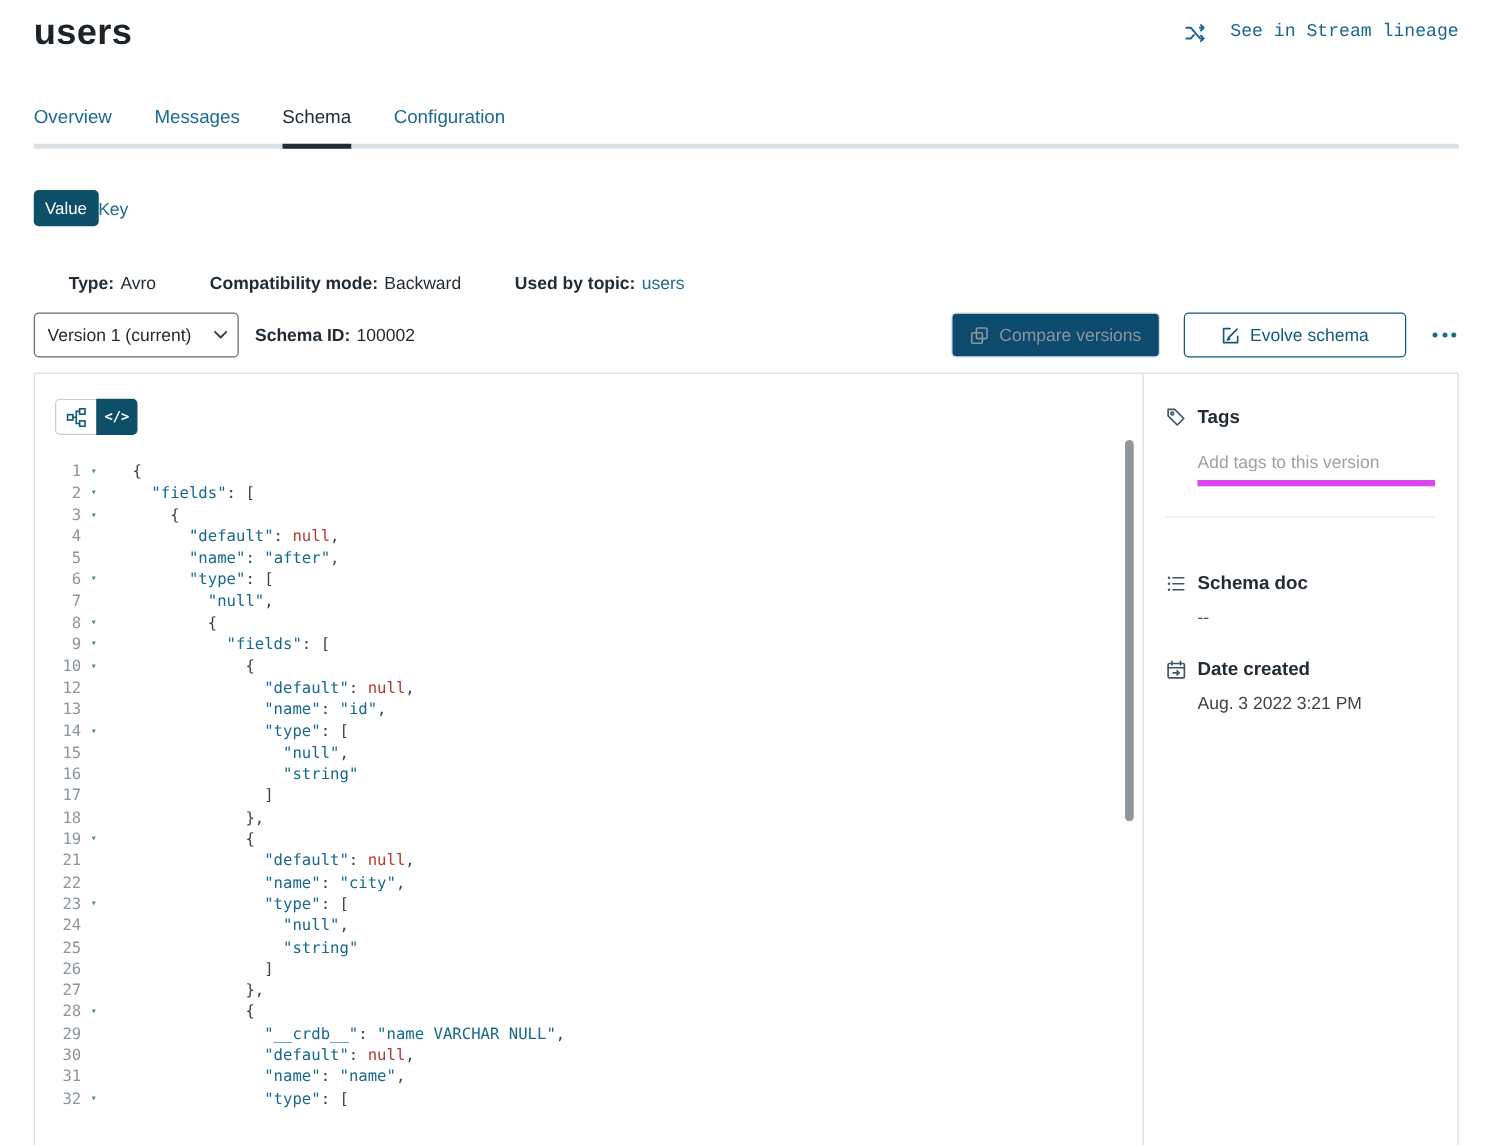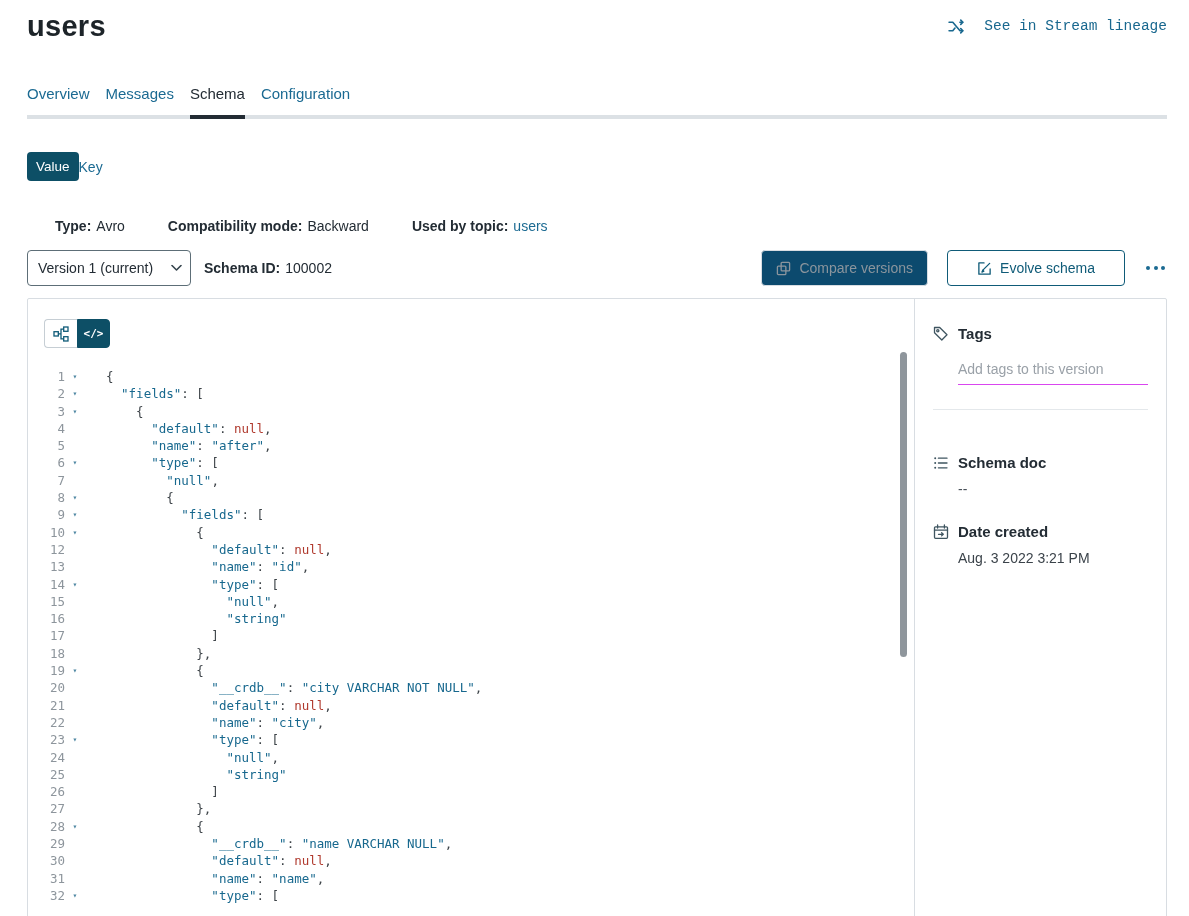--- a/index.html
+++ b/index.html
@@ -14,7 +14,7 @@
     font-weight:500; cursor:pointer; background:none; border:none; font-family:Liberation Mono, monospace; }
 
   
-  .tabs { display:flex; gap:16px; margin-top:42px; border-bottom:4px solid #dce1e5; }
+  .tabs { display:flex; gap:34px; margin-top:42px; border-bottom:4px solid #dce1e5; }
   .tab { padding-bottom:13px; font-size:15px; color:#1b6a92; cursor:pointer; background:none; border:none; font-family:inherit; }
   .tab.active { color:#232c34; font-weight:500; border-bottom:4px solid #232c34; margin-bottom:-4px; }
 

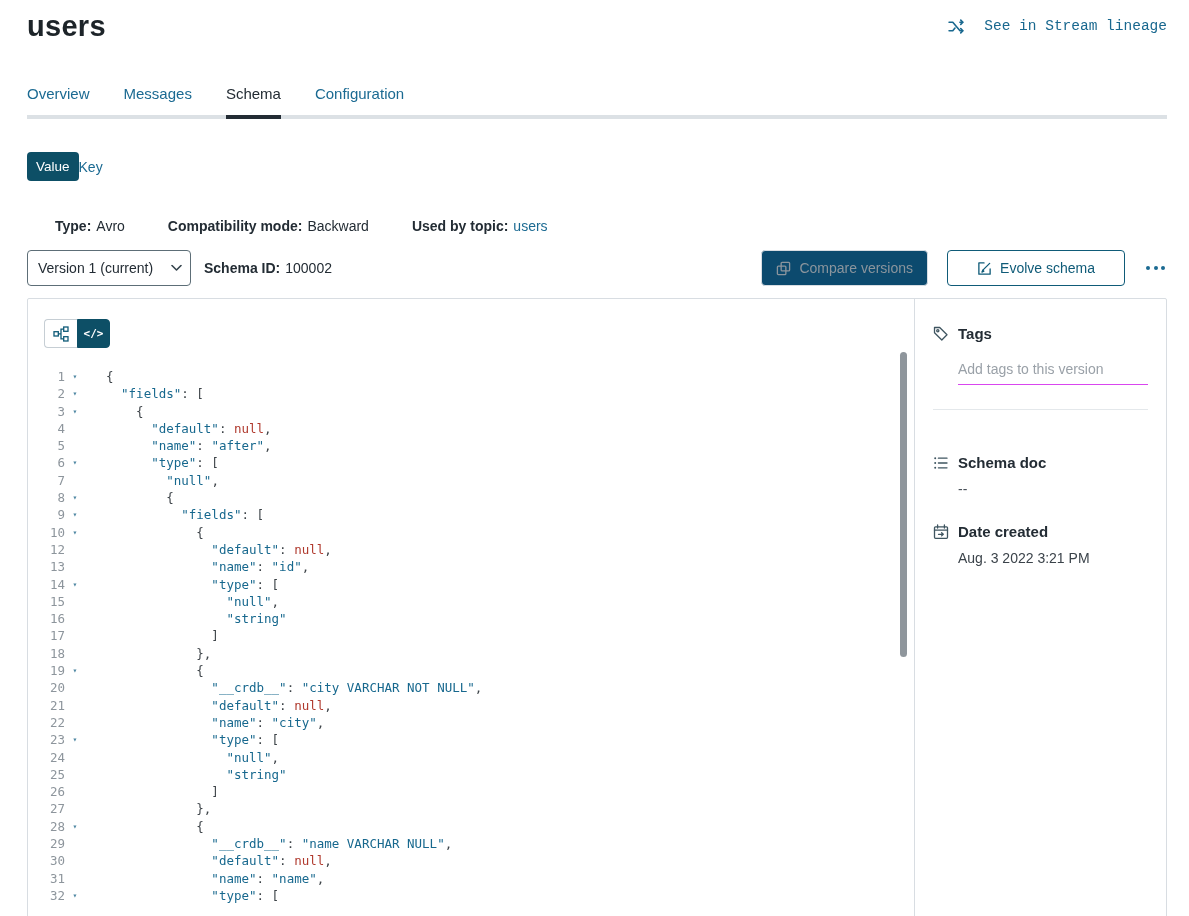--- a/index.html
+++ b/index.html
@@ -79,7 +79,7 @@
   .side-head { display:flex; align-items:center; gap:9px; font-size:15px; font-weight:600; color:#232c34; }
   .side-head svg { color:#3f5560; flex:none; }
   .tags-input { display:block; margin:17px 0 0 25px; width:190px; background:transparent;
-    border:none; border-bottom:1px solid #d946ef; font-size:14px; font-family:inherit;
+    border:none; border-bottom:5px solid #d946ef; font-size:14px; font-family:inherit;
     padding:2px 0 7px; color:#232c34; outline:none; }
   .tags-input::placeholder { color:#9aa1a8; }
   .side-divider { border:none; border-top:1px solid #e4e8eb; margin-top:24px; }

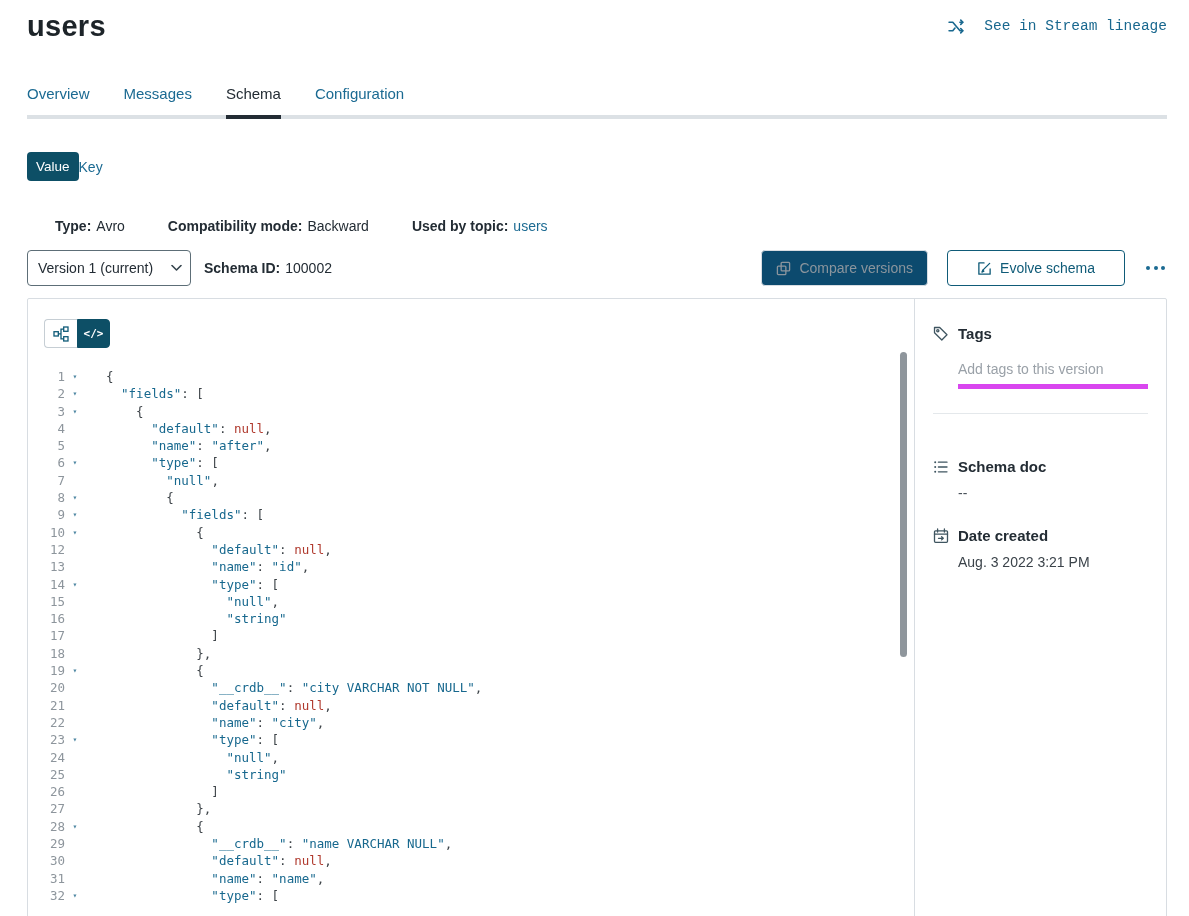--- a/index.html
+++ b/index.html
@@ -216,7 +216,6 @@
           <div class="code-line"><span class="ln">17</span><span class="fold"></span><span class="code-text"><span>              </span><span class="tk-p">]</span></span></div>
           <div class="code-line"><span class="ln">18</span><span class="fold"></span><span class="code-text"><span>            </span><span class="tk-p">},</span></span></div>
           <div class="code-line"><span class="ln">19</span><span class="fold">▾</span><span class="code-text"><span>            </span><span class="tk-p">{</span></span></div>
-          <div class="code-line"><span class="ln">20</span><span class="fold"></span><span class="code-text"><span>              </span><span class="tk-k">"__crdb__"</span><span class="tk-p">: </span><span class="tk-s">"city VARCHAR NOT NULL"</span><span class="tk-p">,</span></span></div>
           <div class="code-line"><span class="ln">21</span><span class="fold"></span><span class="code-text"><span>              </span><span class="tk-k">"default"</span><span class="tk-p">: </span><span class="tk-u">null</span><span class="tk-p">,</span></span></div>
           <div class="code-line"><span class="ln">22</span><span class="fold"></span><span class="code-text"><span>              </span><span class="tk-k">"name"</span><span class="tk-p">: </span><span class="tk-s">"city"</span><span class="tk-p">,</span></span></div>
           <div class="code-line"><span class="ln">23</span><span class="fold">▾</span><span class="code-text"><span>              </span><span class="tk-k">"type"</span><span class="tk-p">: [</span></span></div>

